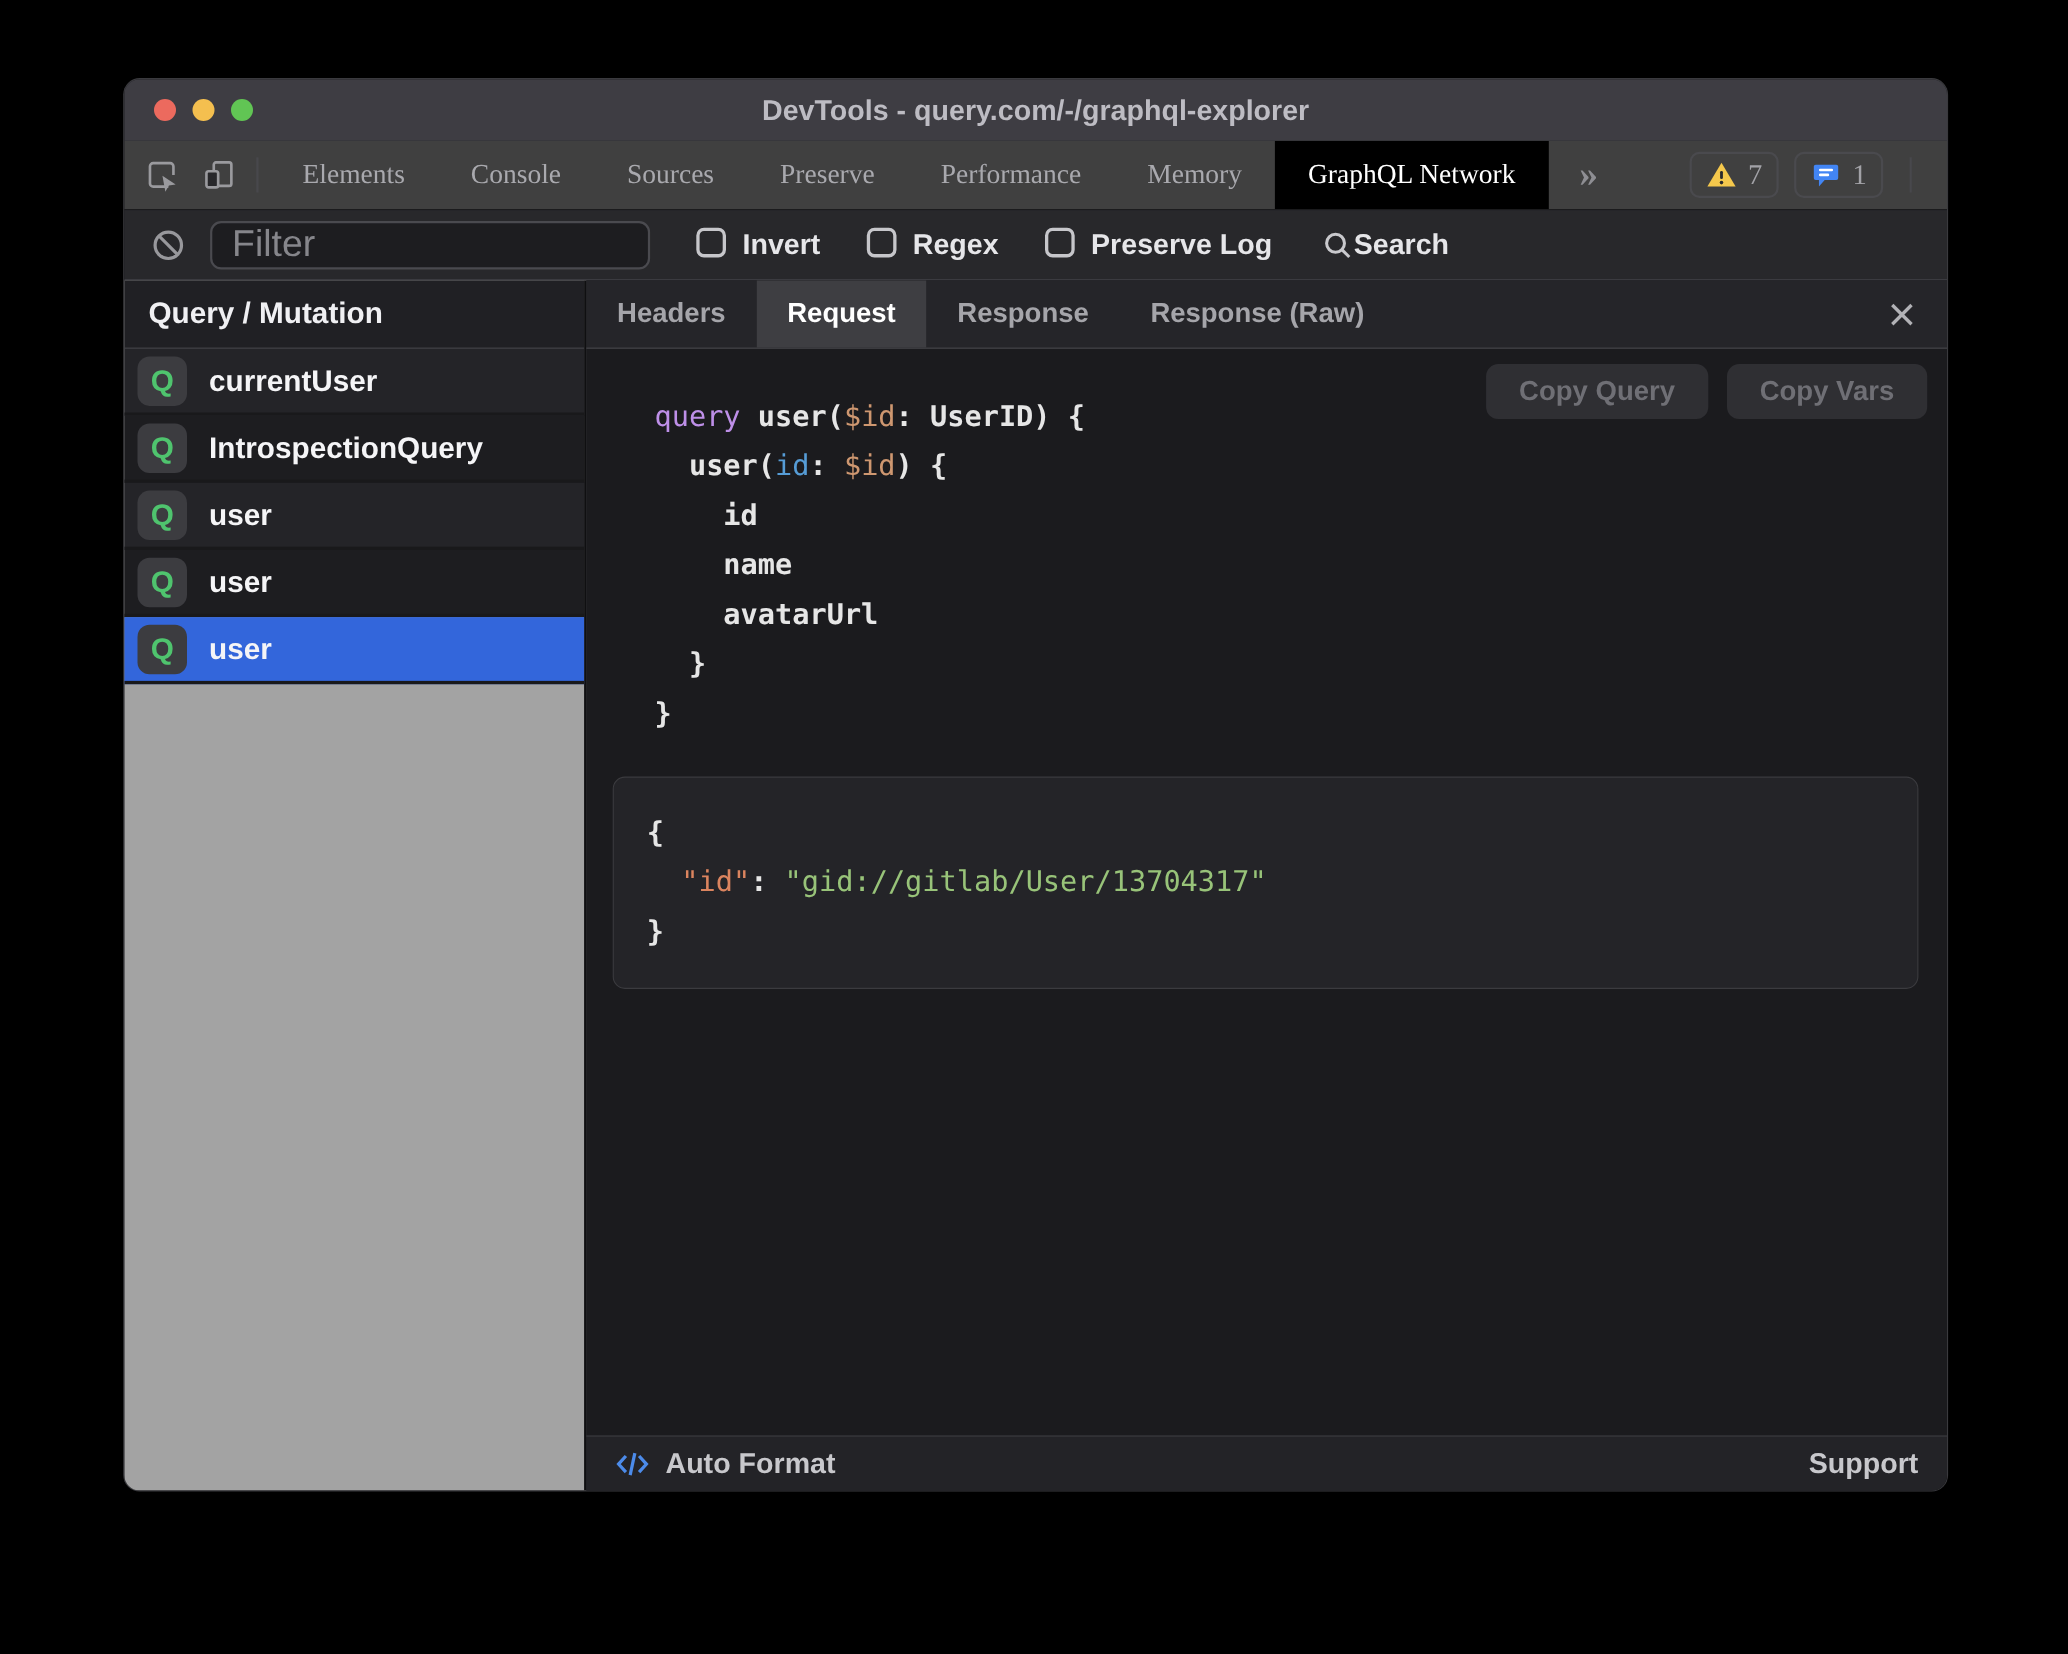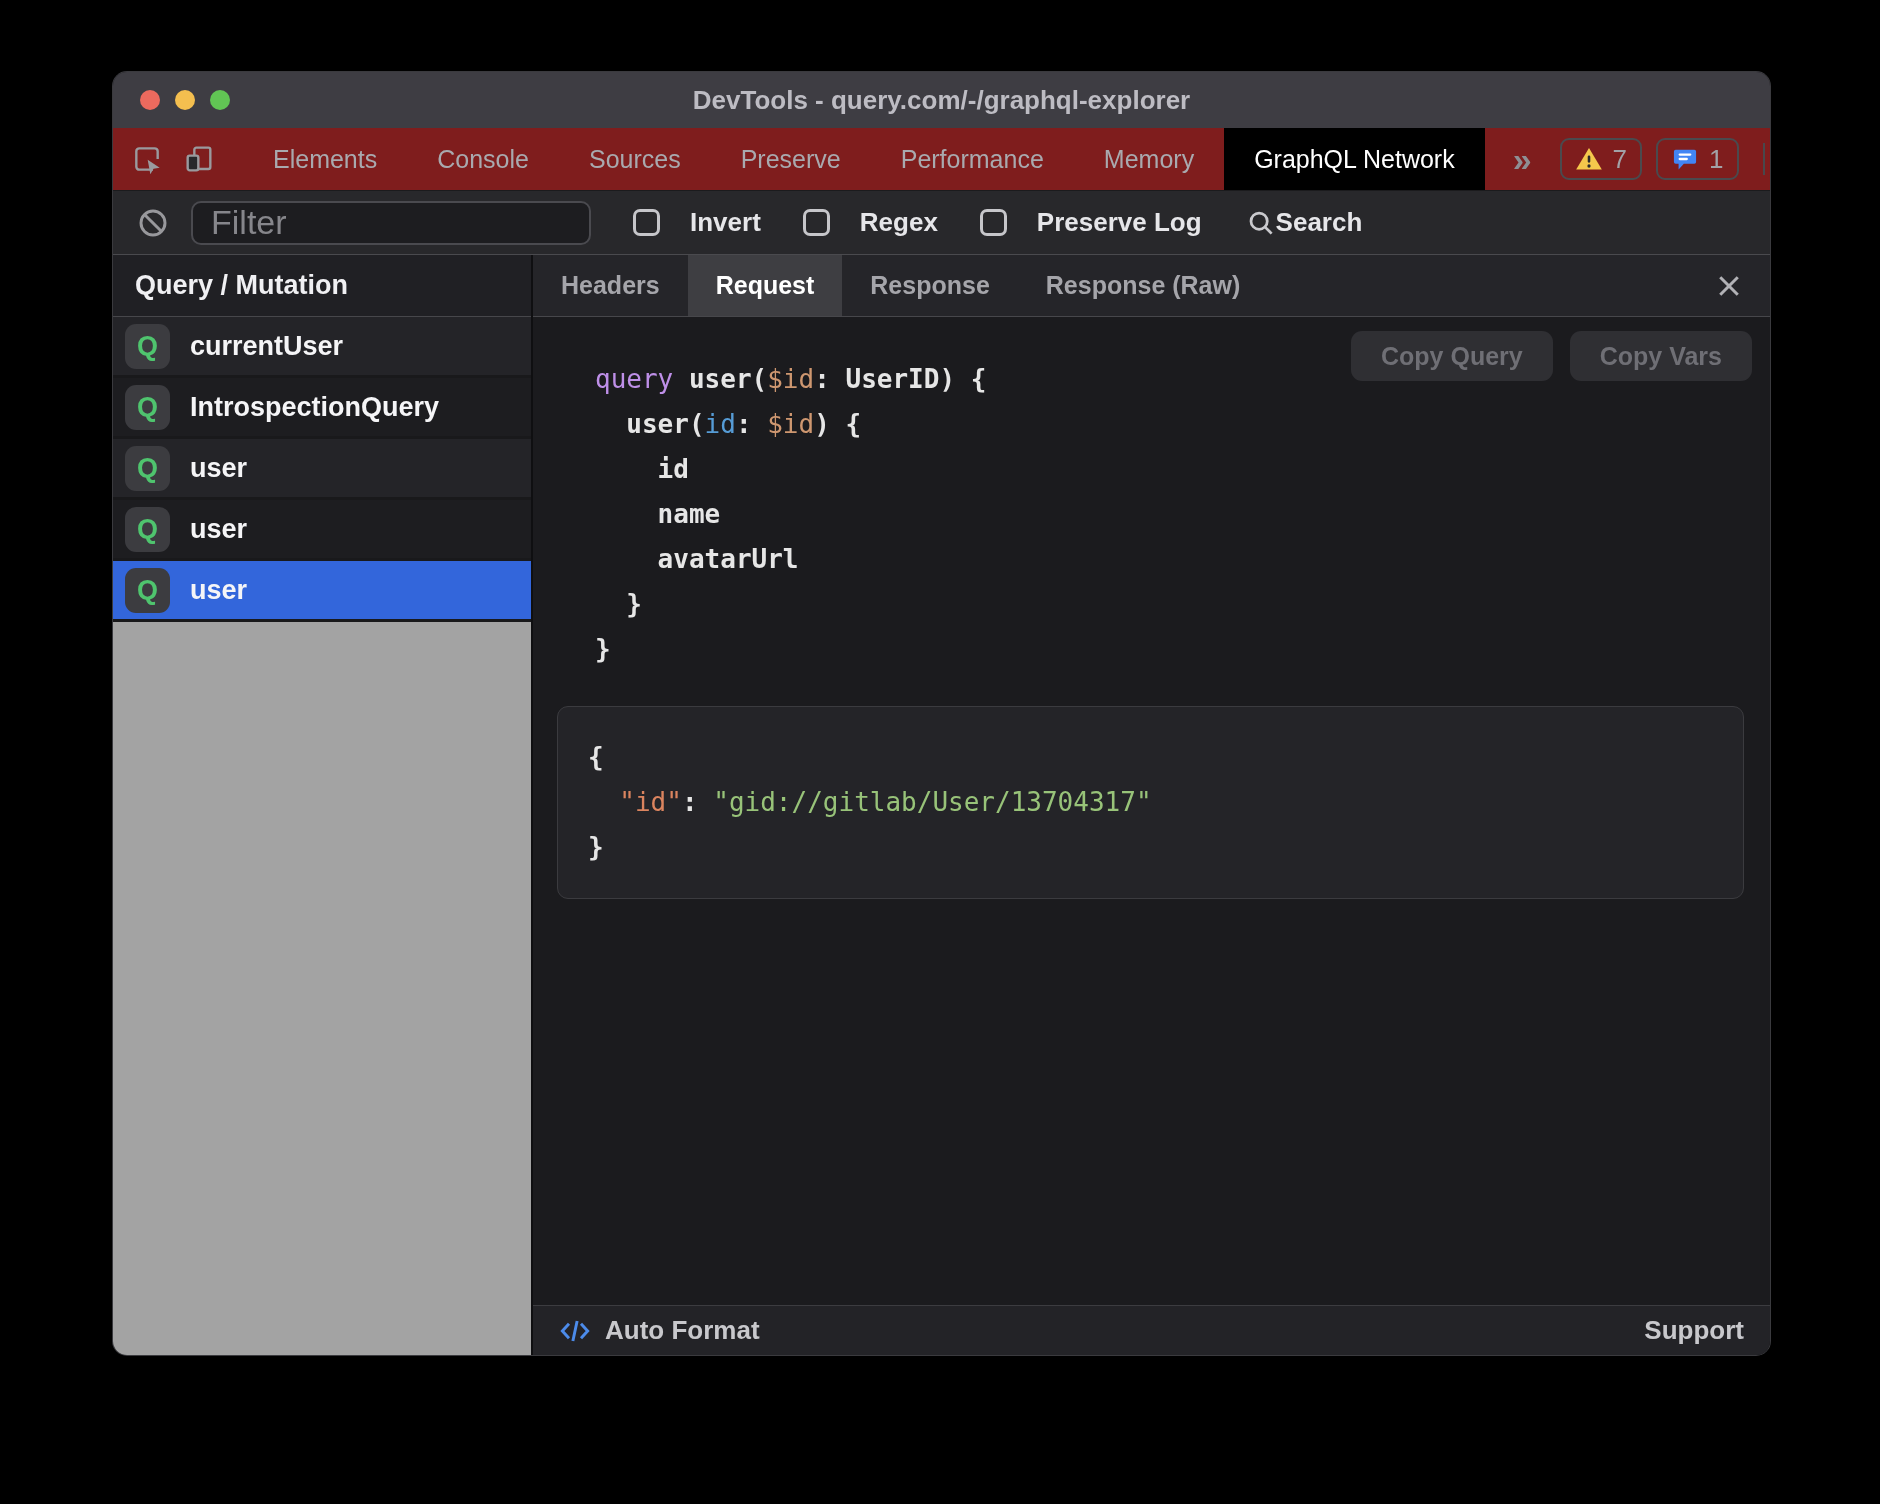--- a/index.html
+++ b/index.html
@@ -21,7 +21,7 @@
                font-size:26px; font-weight:700; color:#BDBCC3; }
 
   
-  .tabbar { height:62px; flex:0 0 auto; background:#7f1d1d; display:flex; align-items:stretch; }
+  .tabbar { height:62px; flex:0 0 auto; background:#404040; display:flex; align-items:stretch;font-family:Liberation Serif, serif; }
   .tool-icons { display:flex; align-items:center; gap:20px; padding:0 8px 0 18px; }
   .vsep { width:2px; height:32px; background:#48484C; align-self:center; margin:0 10px; }
   .main-tab { display:flex; align-items:center; padding:0 30px; font-size:25px;

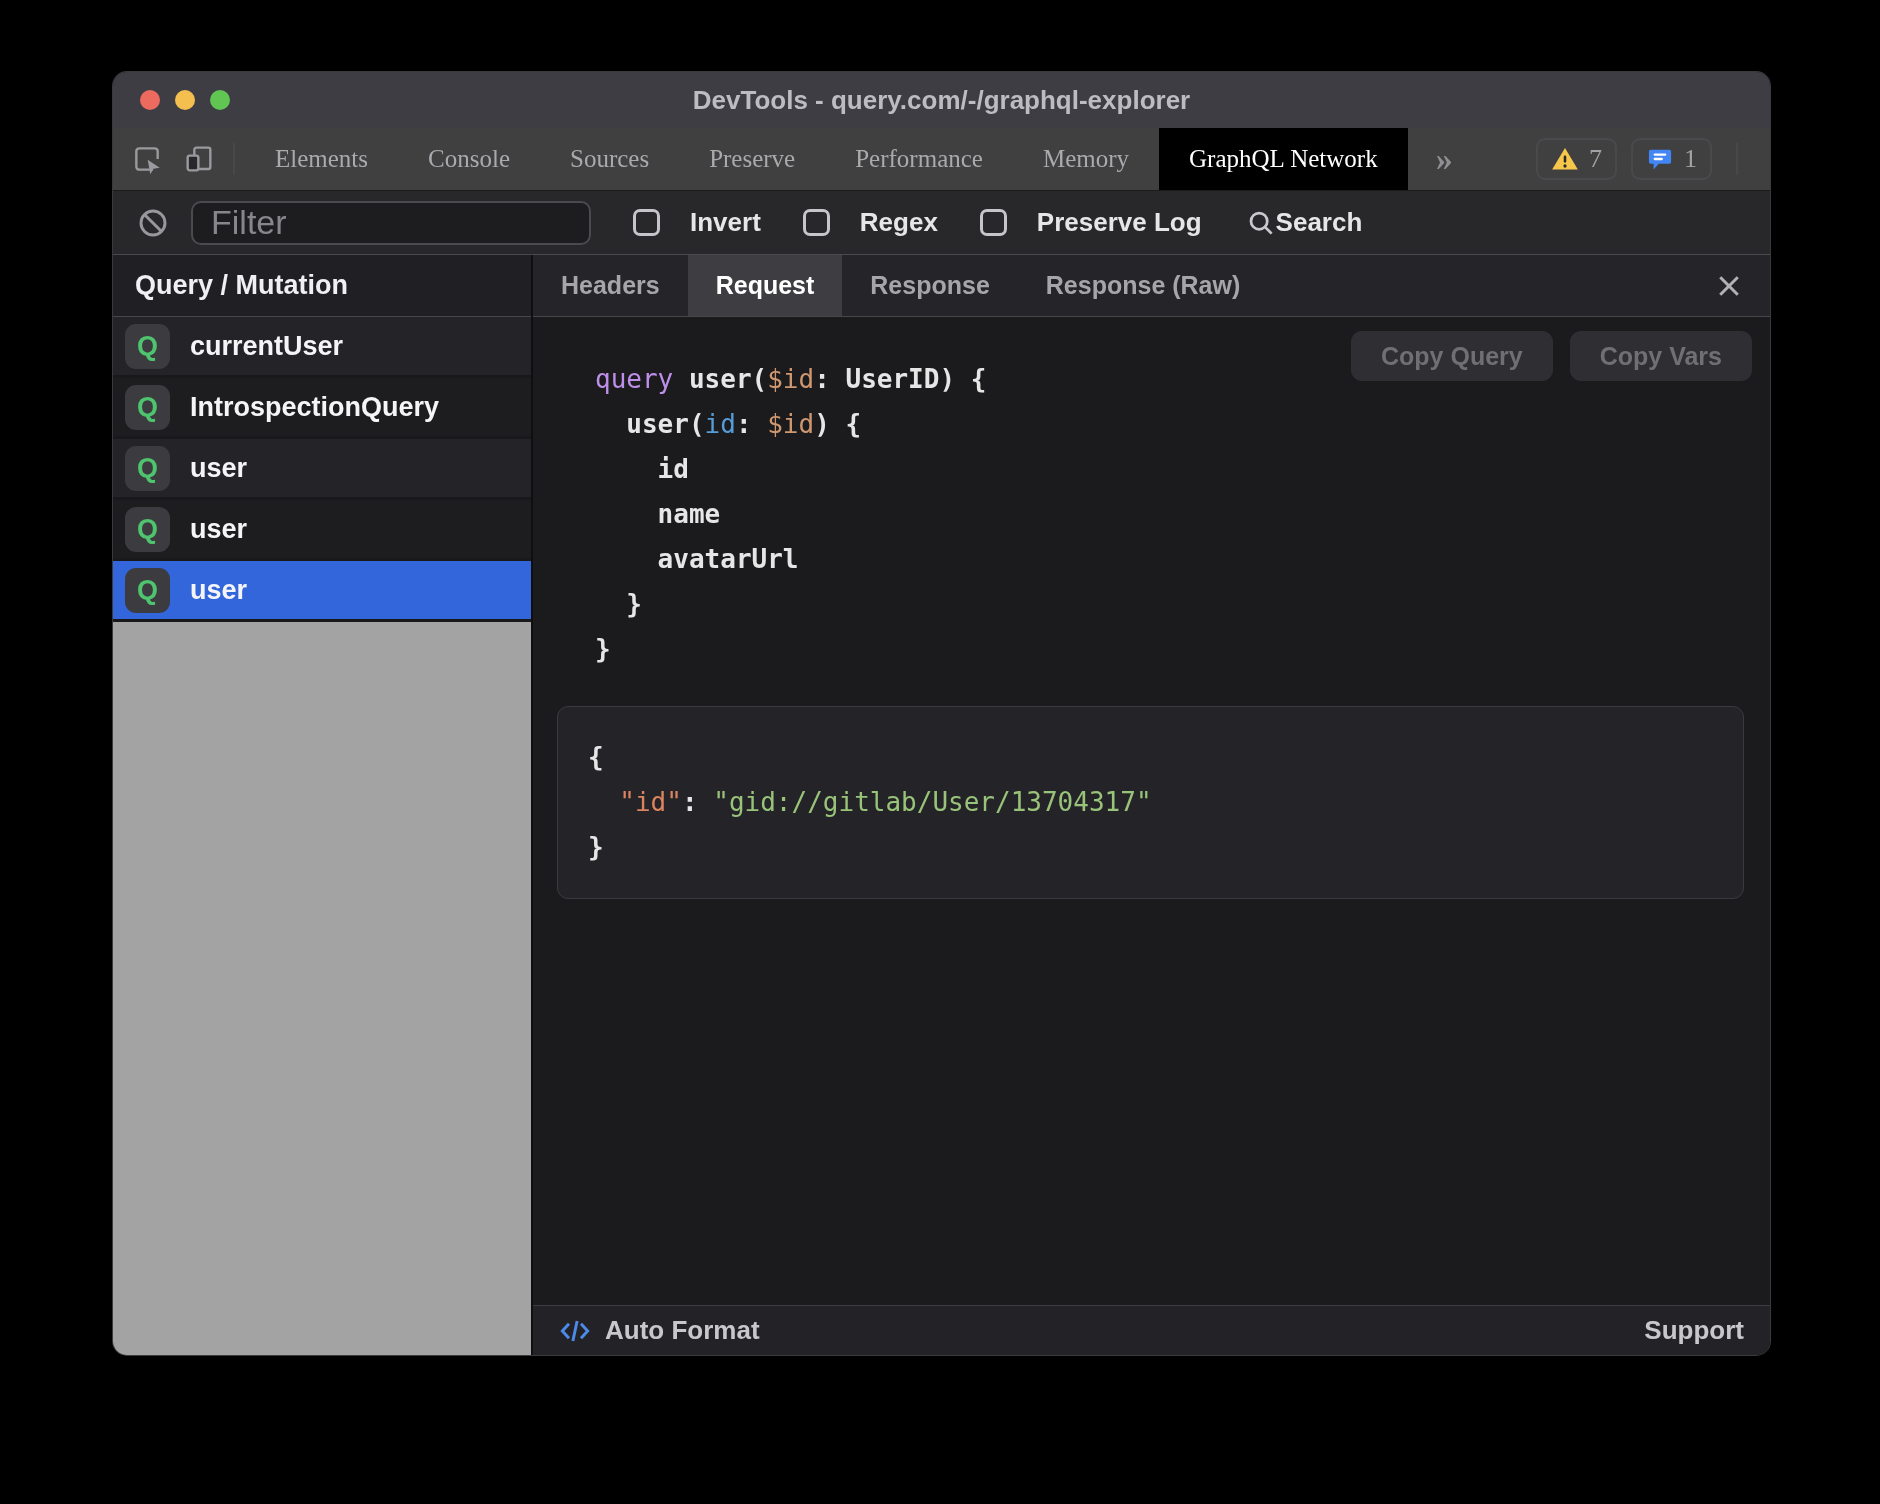--- a/index.html
+++ b/index.html
@@ -43,7 +43,7 @@
                   font-size:34px; padding:0 18px; outline:none;
                   font-family:"Liberation Sans", sans-serif; }
   .filter-input::placeholder { color:#86868B; }
-  .checkbox-group { display:flex; align-items:center; gap:30px; margin-left:42px; }
+  .checkbox-group { display:flex; gap:15px; margin-left:42px; }
   .checkbox { width:27px; height:27px; border:3px solid #C6C6CA; border-radius:7px; }
   .chk-label { font-size:26px; font-weight:700; color:#E6E6E9; white-space:nowrap; }
   .search-group { display:flex; align-items:center; margin-left:44px; }

